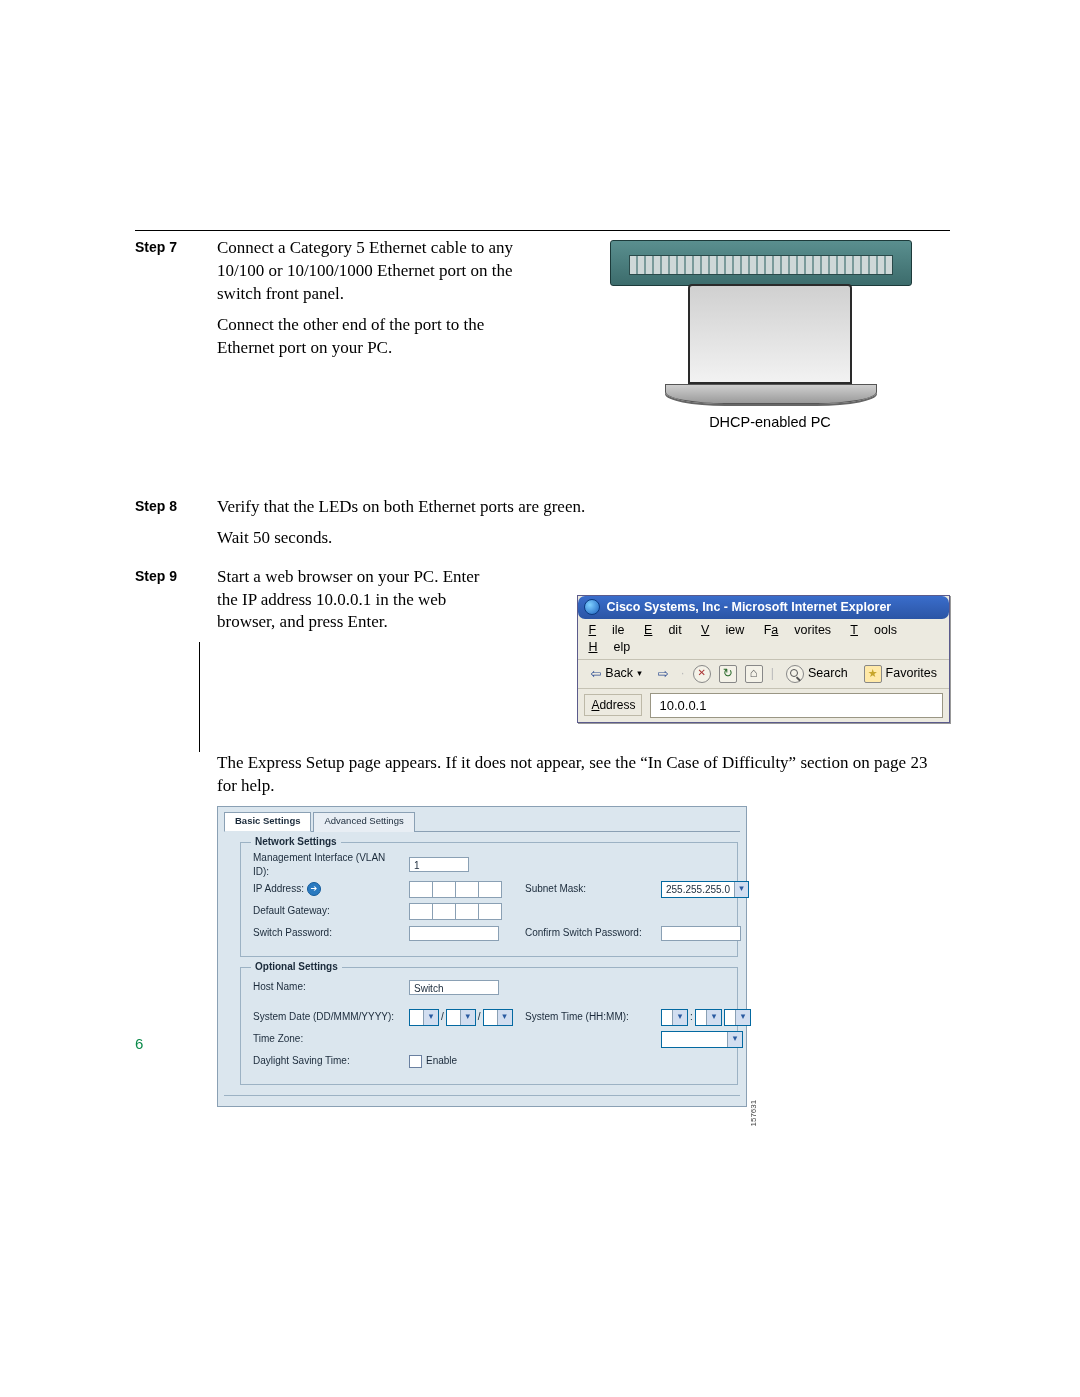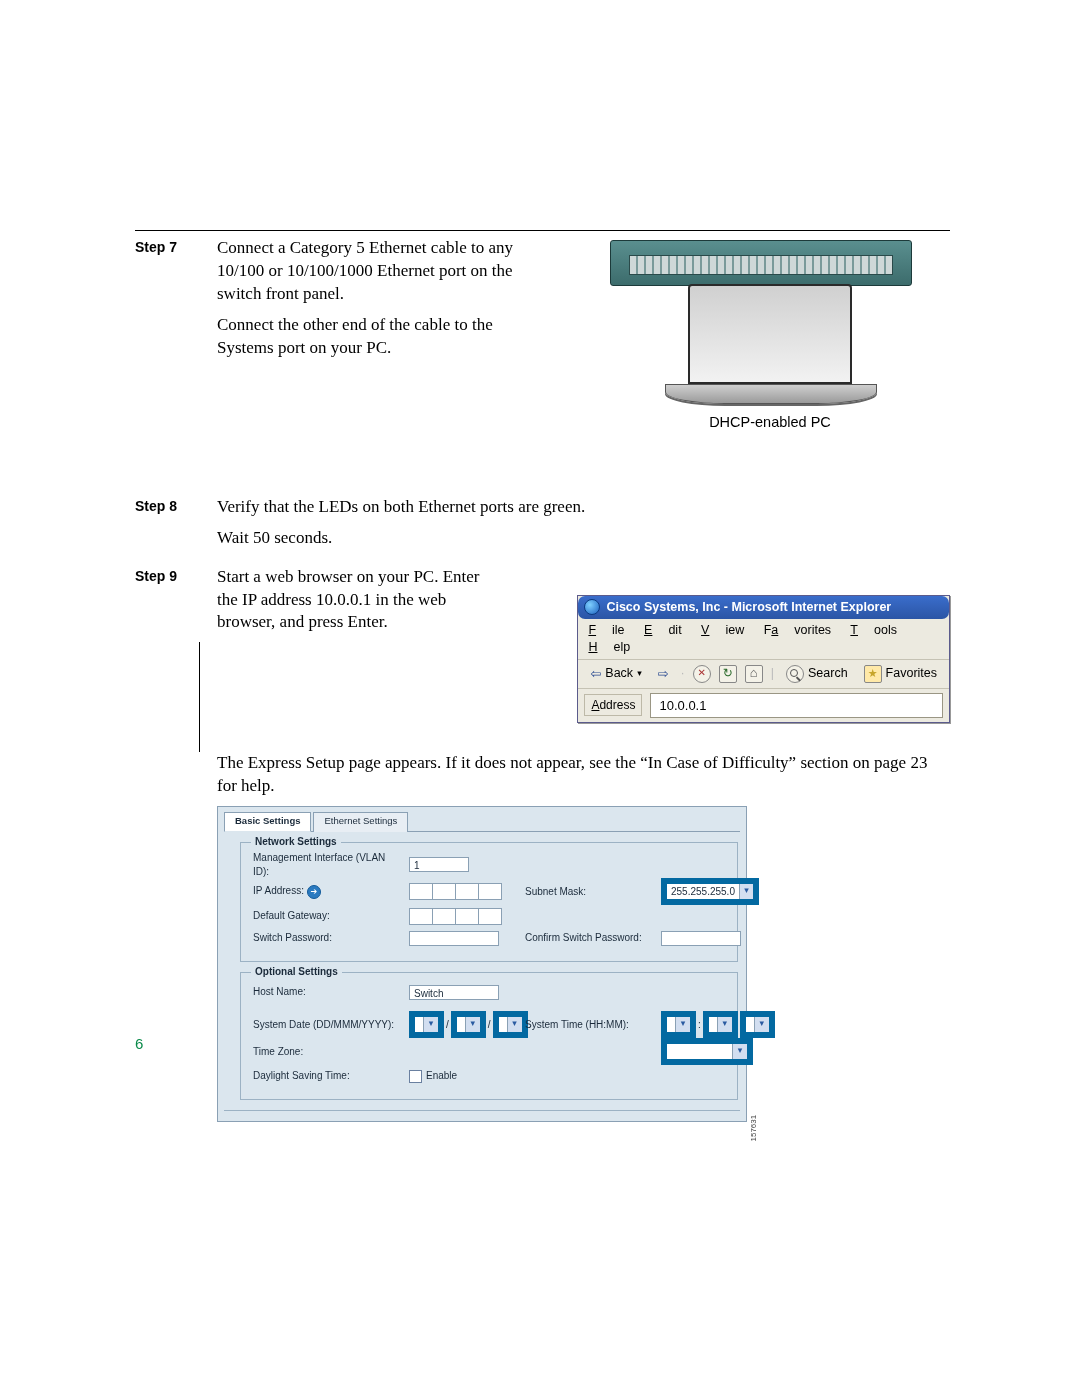--- a/index.html
+++ b/index.html
@@ -278,7 +278,7 @@
     <div class="step-label">Step 7</div>
     <div class="step-body step7-body">
       <p>Connect a Category 5 Ethernet cable to any 10/100 or 10/100/1000 Ethernet port on the switch front panel.</p>
-      <p>Connect the other end of the cable to the Systems port on your PC.</p>
+      <p>Connect the other end of the port to the Ethernet port on your PC.</p>
     </div>
   </div>
 

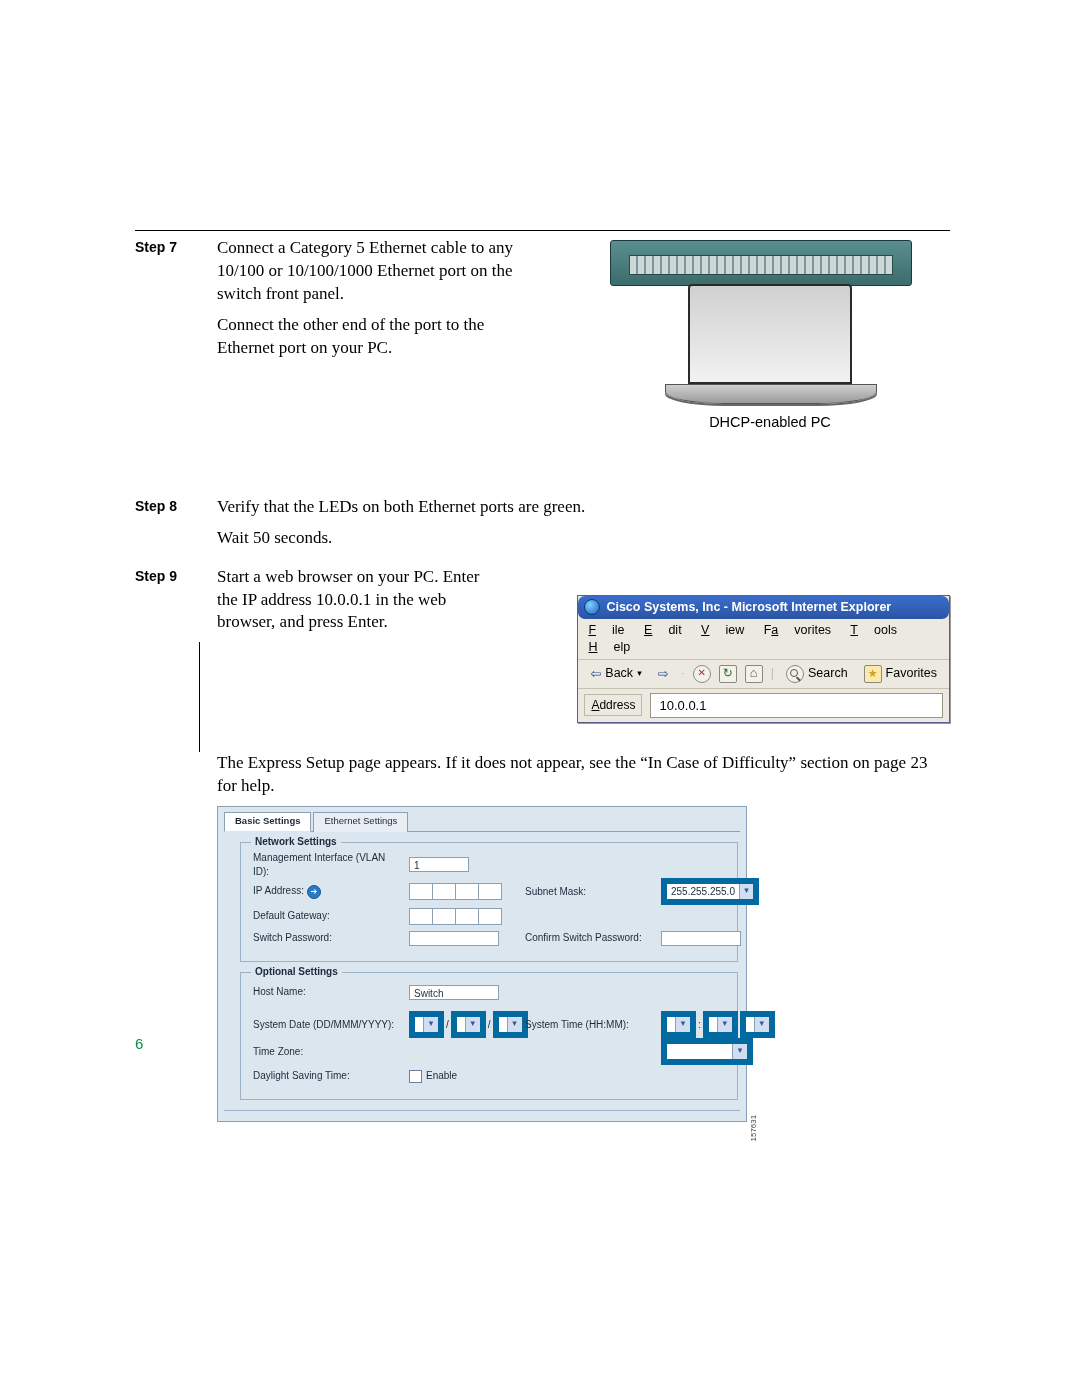--- a/index.html
+++ b/index.html
@@ -358,7 +358,7 @@
       <div class="express" style="margin-left:0">
         <div class="tabs">
           <div class="tab active">Basic Settings</div>
-          <div class="tab">Ethernet Settings</div>
+          <div class="tab">Advanced Settings</div>
         </div>
         <div class="tabline"></div>
 

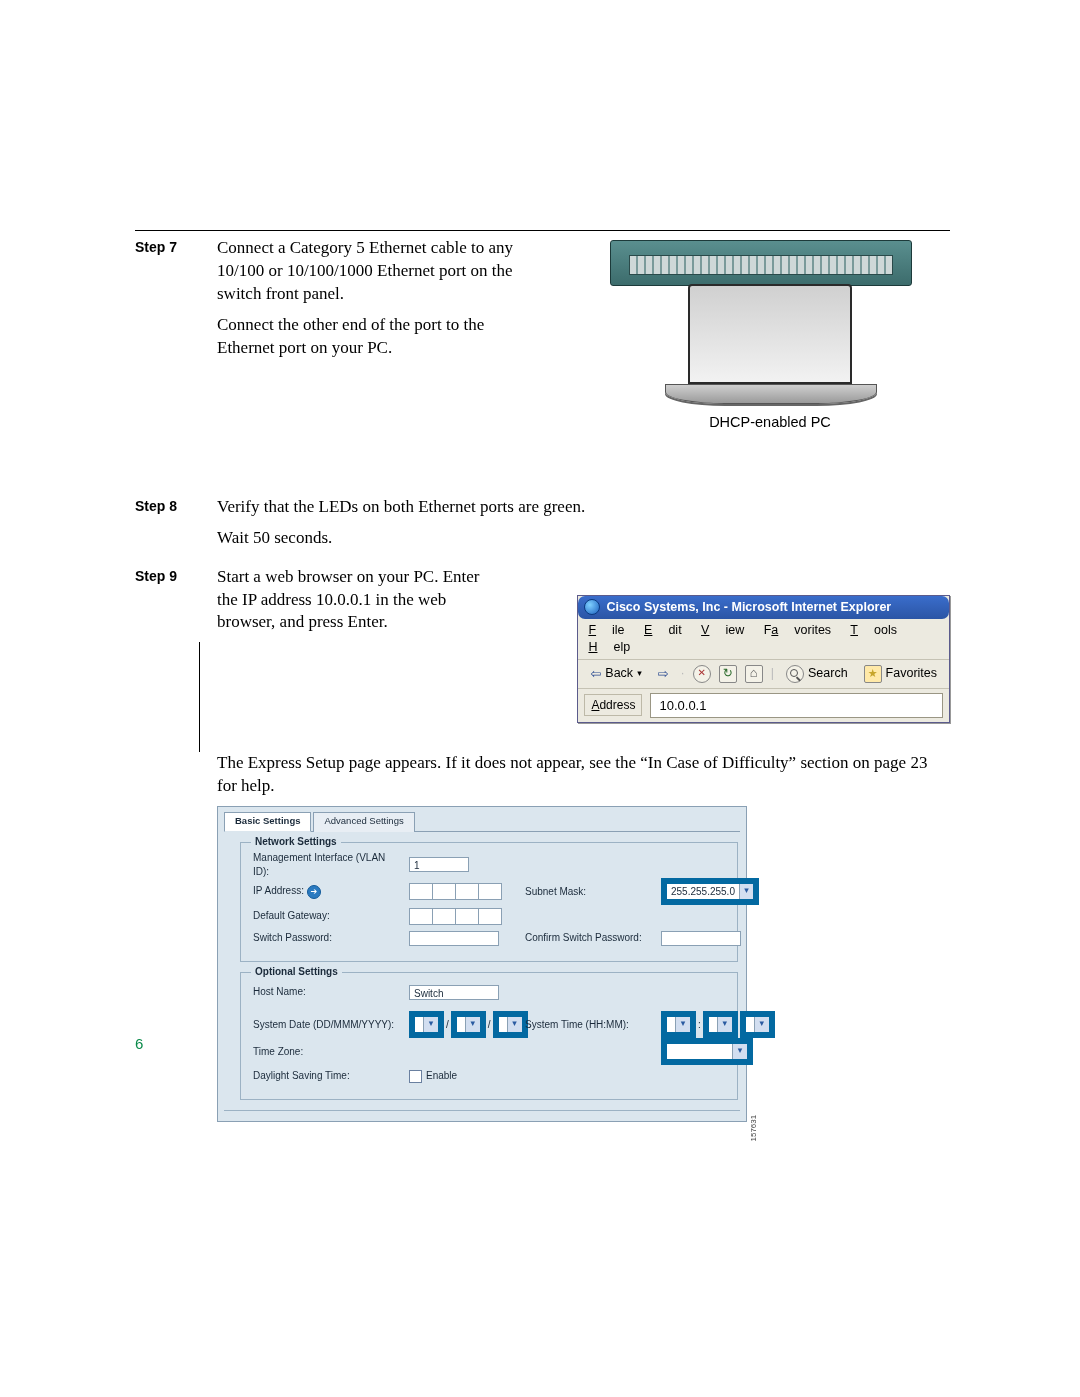--- a/index.html
+++ b/index.html
@@ -235,7 +235,7 @@
   .ip4 .oct:last-child{border-right:1px solid #8aa0b4;}
   .sel{
     display:flex;align-items:stretch;height:15px;
-    border:6px solid #0369a1;background:#fff;
+    border:1px solid #0369a1;background:#fff;
   }
   .sel .sv{flex:1;padding:1px 4px;font-size:10px;}
   .sel .dd{

